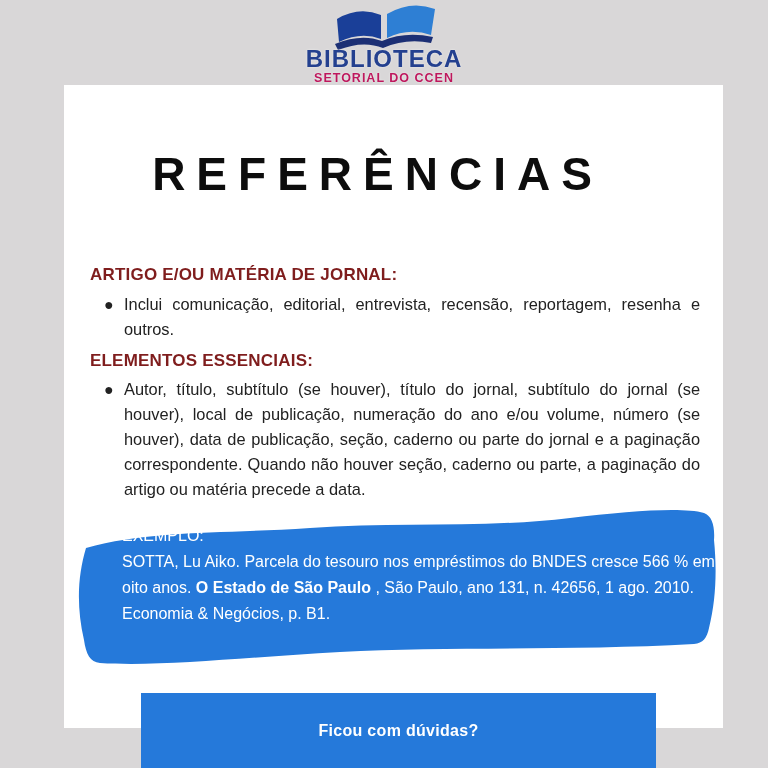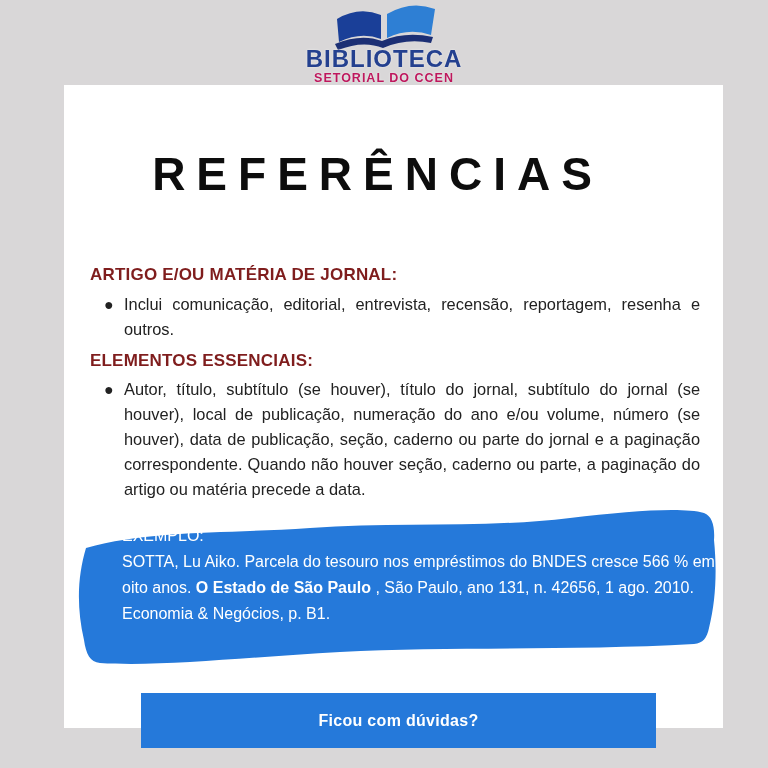--- a/index.html
+++ b/index.html
@@ -53,7 +53,7 @@
   .example-text b{font-weight:bold;}
   
   .footer{
-    position:absolute;left:141px;top:693px;width:515px;height:55px;background:#2579da;
+    position:absolute;left:141px;top:693px;width:515px;height:75px;background:#2579da;
     display:flex;flex-direction:column;align-items:center;justify-content:center;gap:5px;
     color:#ffffff;font-weight:bold;font-size:16px;letter-spacing:0.3px;
   }

